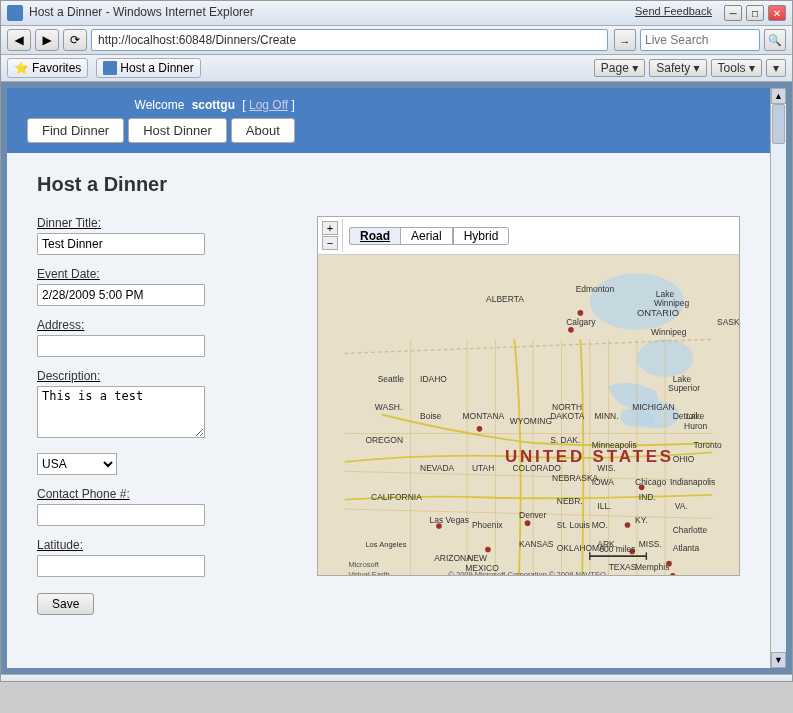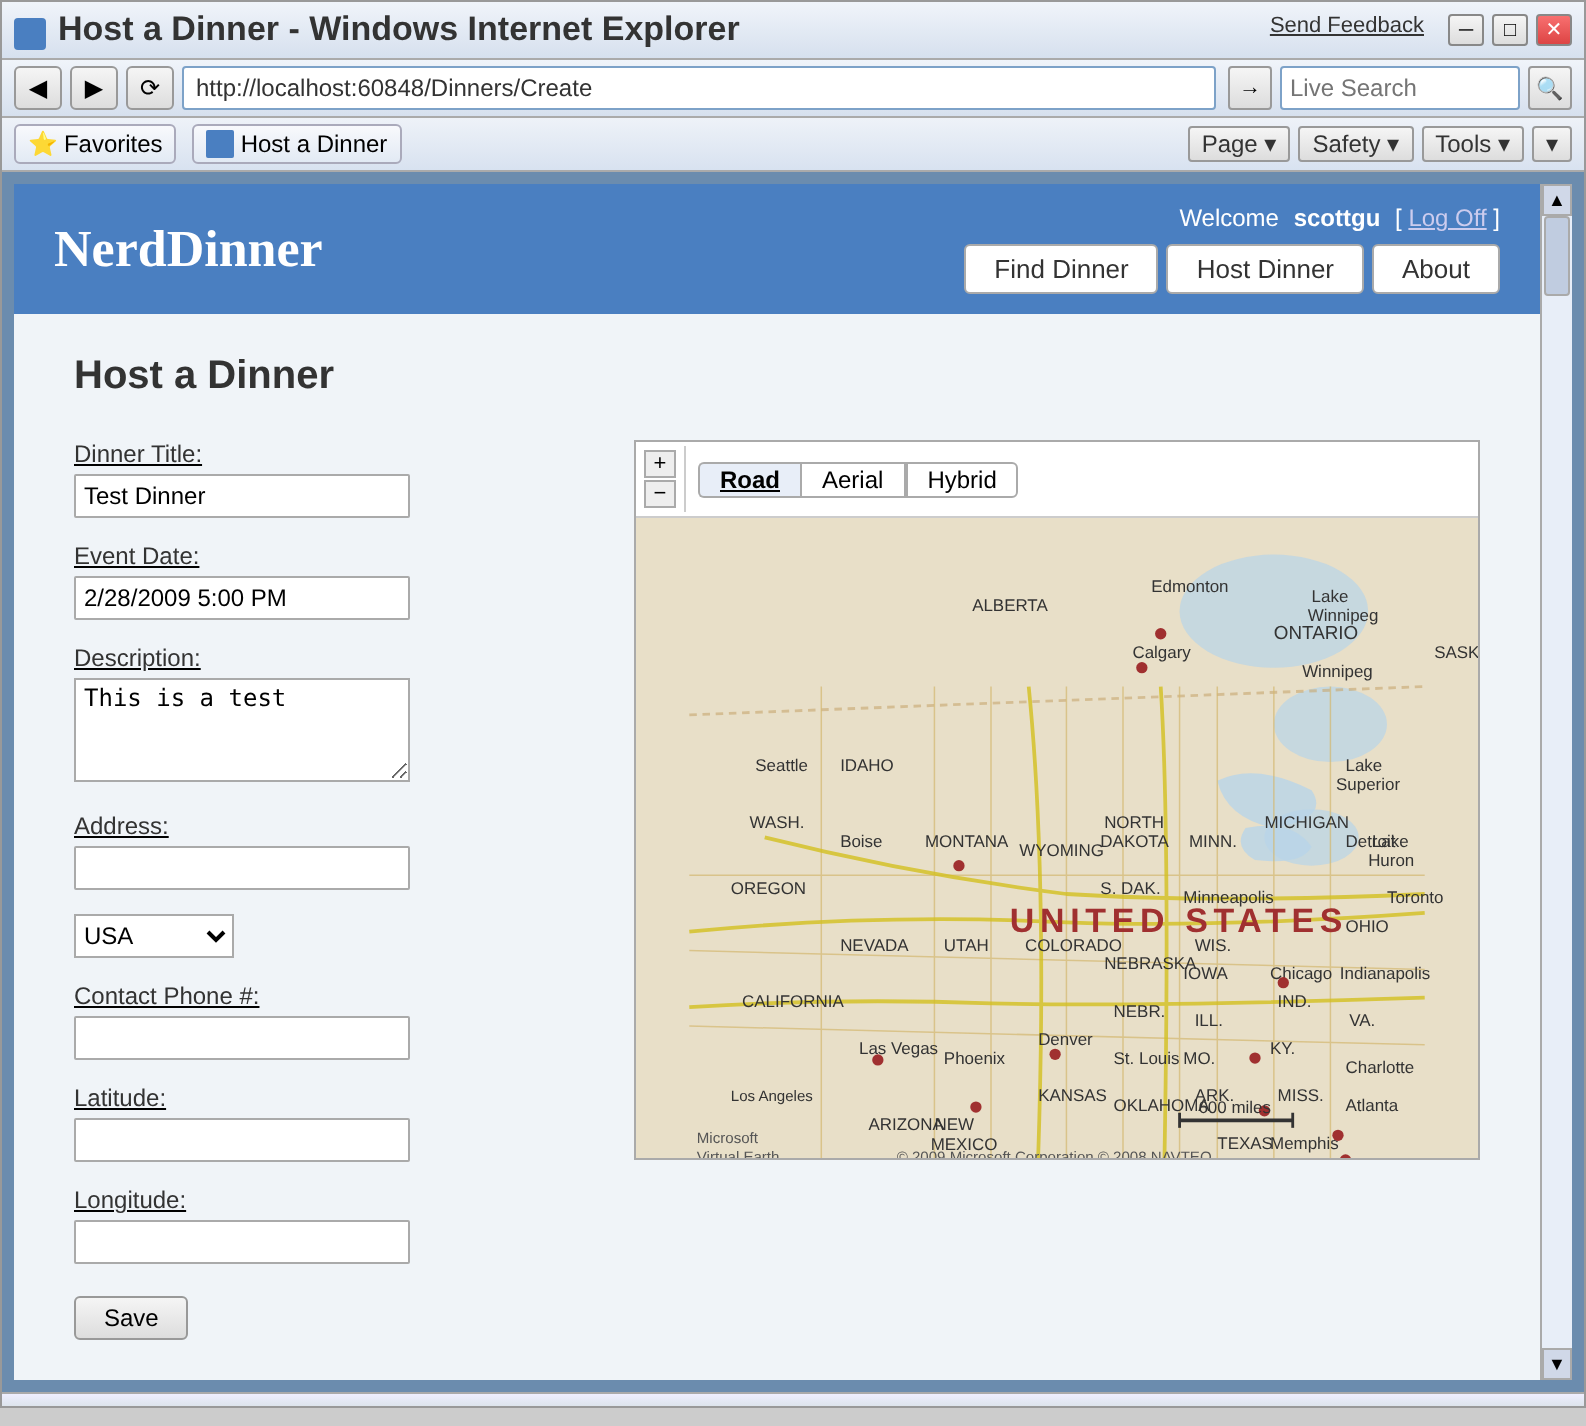--- a/index.html
+++ b/index.html
@@ -8,7 +8,7 @@
     
     .browser-chrome { width: 793px; background: #dde4ec; border: 1px solid #999; }
     .title-bar { background: linear-gradient(to bottom, #f0f4fa, #d6e0ee); padding: 4px 6px; display: flex; align-items: center; justify-content: space-between; border-bottom: 1px solid #aaa; }
-    .title-bar-left { display: flex; align-items: flex-end; gap: 6px; font-size: 17px; color: #333; font-weight: bold; }
+    .title-bar-left { display: flex; align-items: flex-start; gap: 6px; font-size: 12px; color: #333; }
     .title-bar-icon { width: 16px; height: 16px; background: #4a7fc1; border-radius: 2px; display: inline-block; }
     .title-bar-right { display: flex; gap: 4px; }
     .win-btn { width: 18px; height: 16px; border: 1px solid #888; border-radius: 2px; font-size: 10px; display: flex; align-items: center; justify-content: center; cursor: pointer; background: linear-gradient(to bottom, #f5f5f5, #ddd); }

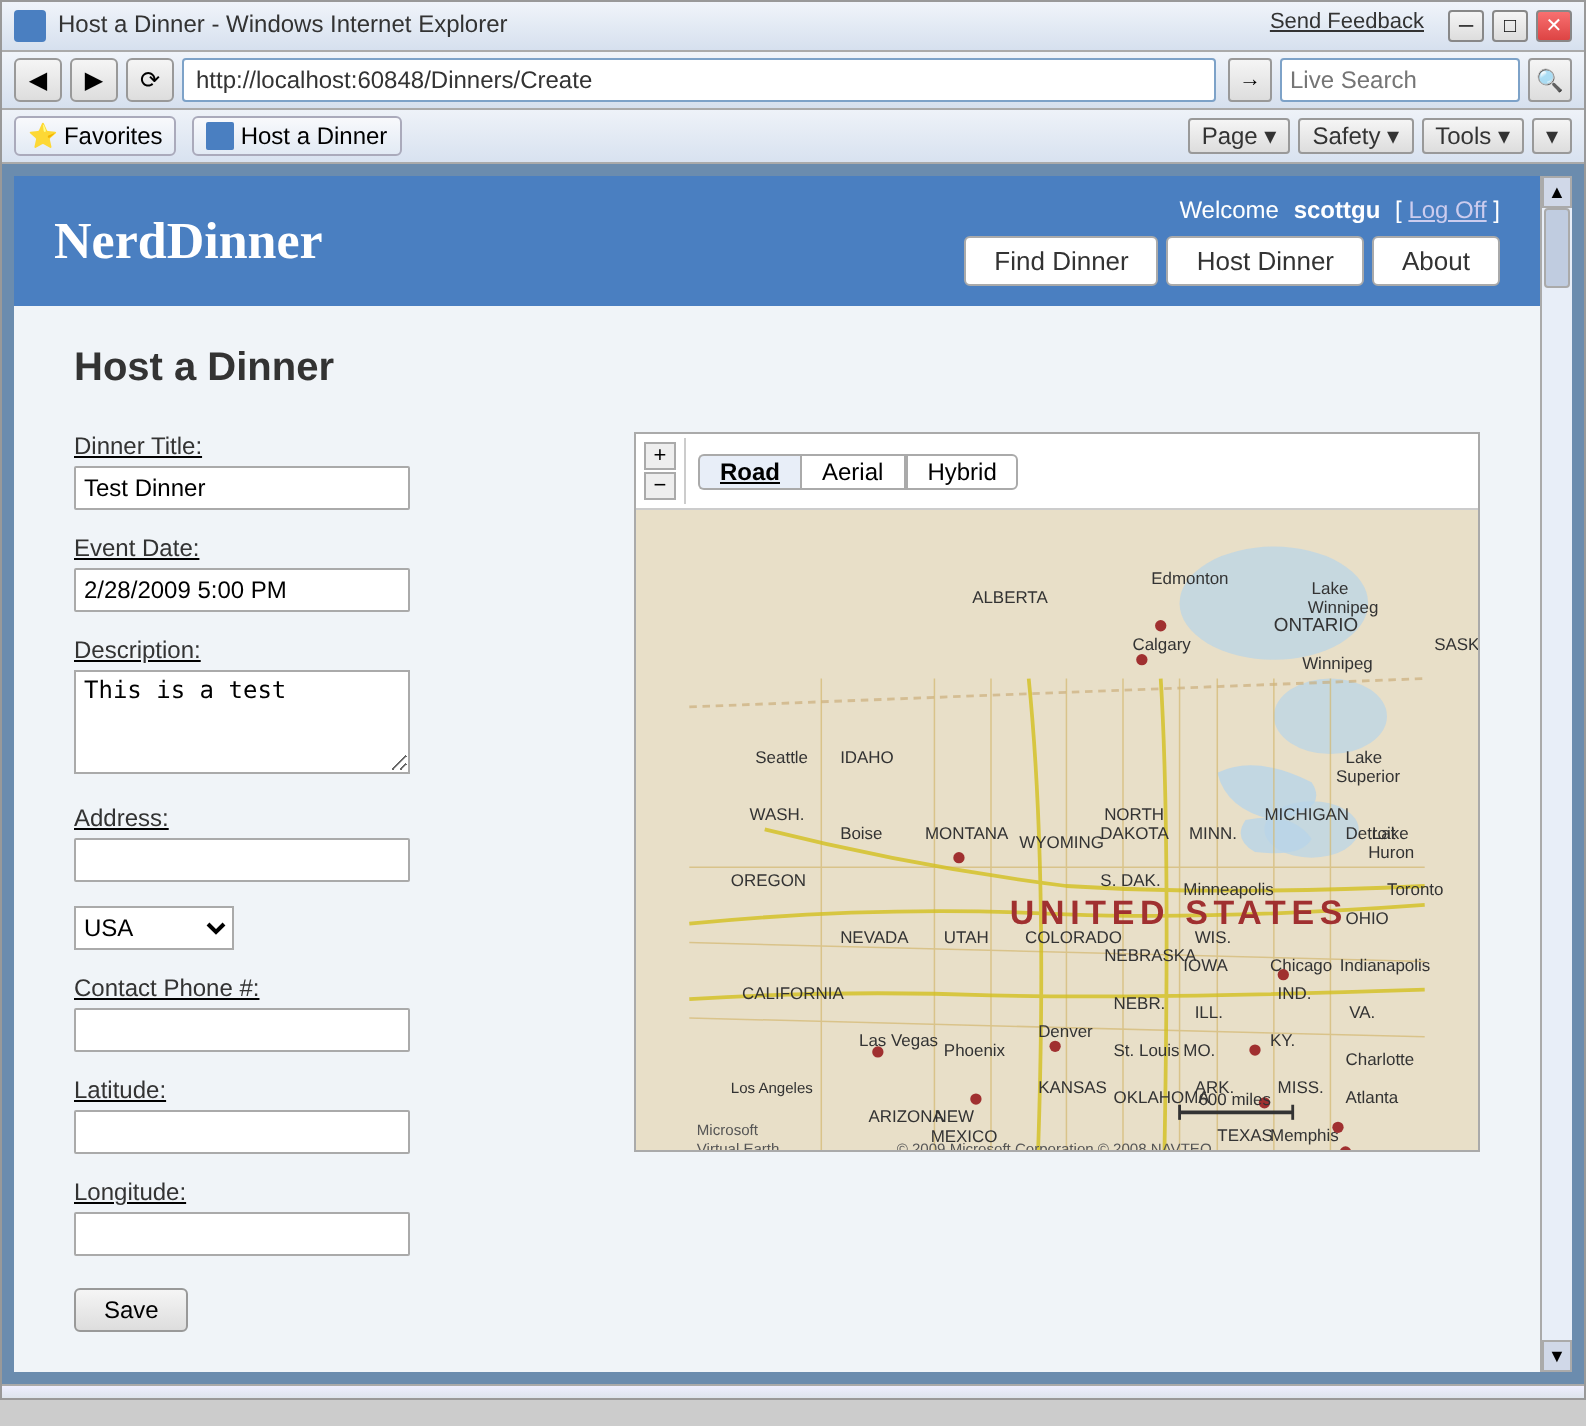--- a/index.html
+++ b/index.html
@@ -134,7 +134,6 @@
       <div class="page-content" style="flex:1;">
 
         <div class="site-header">
-          <div class="site-logo">NerdDinner</div>
           <div class="header-right">
             <div class="welcome-text">
               <span>Welcome</span>

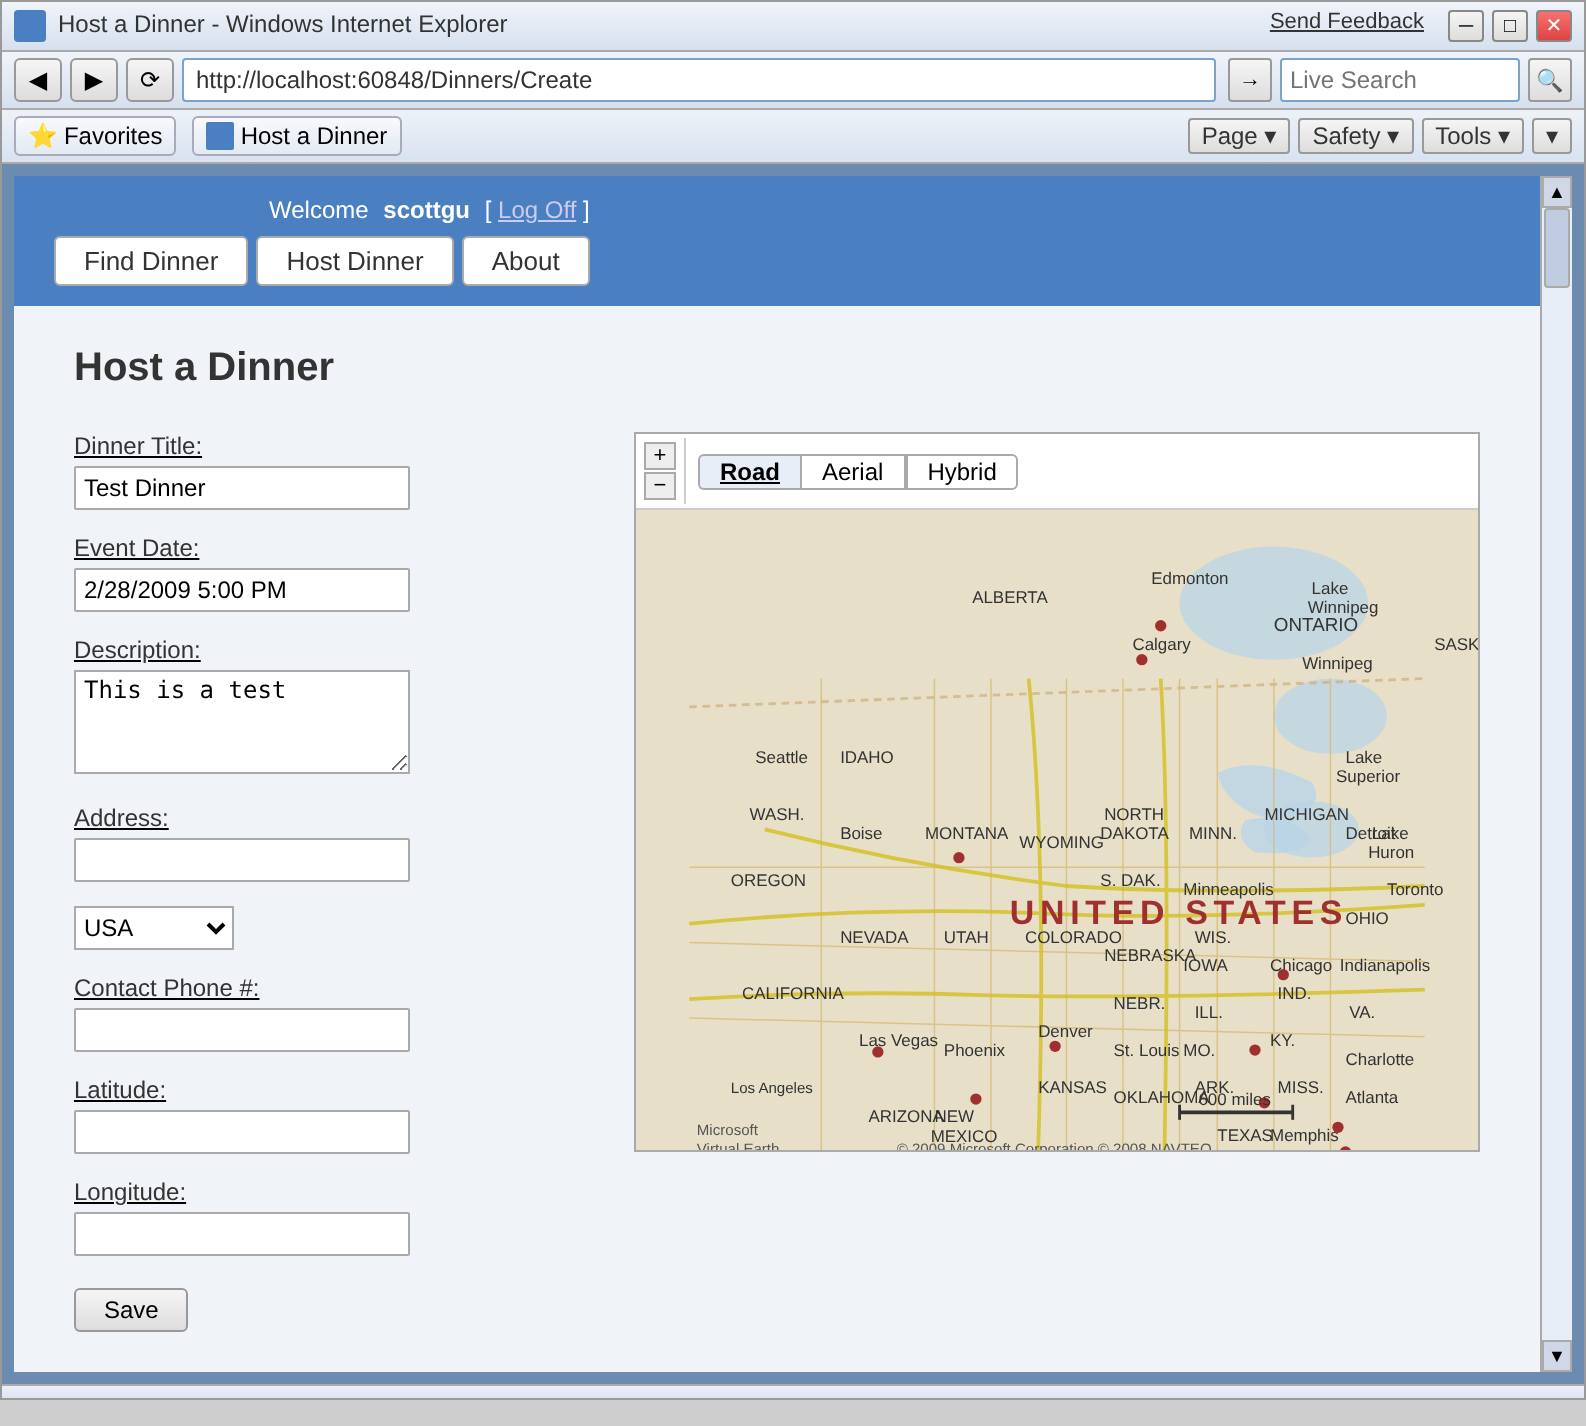--- a/index.html
+++ b/index.html
@@ -163,12 +163,12 @@
                 <input class="form-input" type="text" value="2/28/2009 5:00 PM" style="">
               </div>
               <div class="form-group">
+                <label class="form-label">Address:</label>
+                <input class="form-input" type="text" style="">
+              </div>
+              <div class="form-group">
                 <label class="form-label">Description:</label>
                 <textarea class="form-textarea" style="">This is a test</textarea>
-              </div>
-              <div class="form-group">
-                <label class="form-label">Address:</label>
-                <input class="form-input" type="text" style="">
               </div>
               <div class="form-group">
                 <select class="form-select">

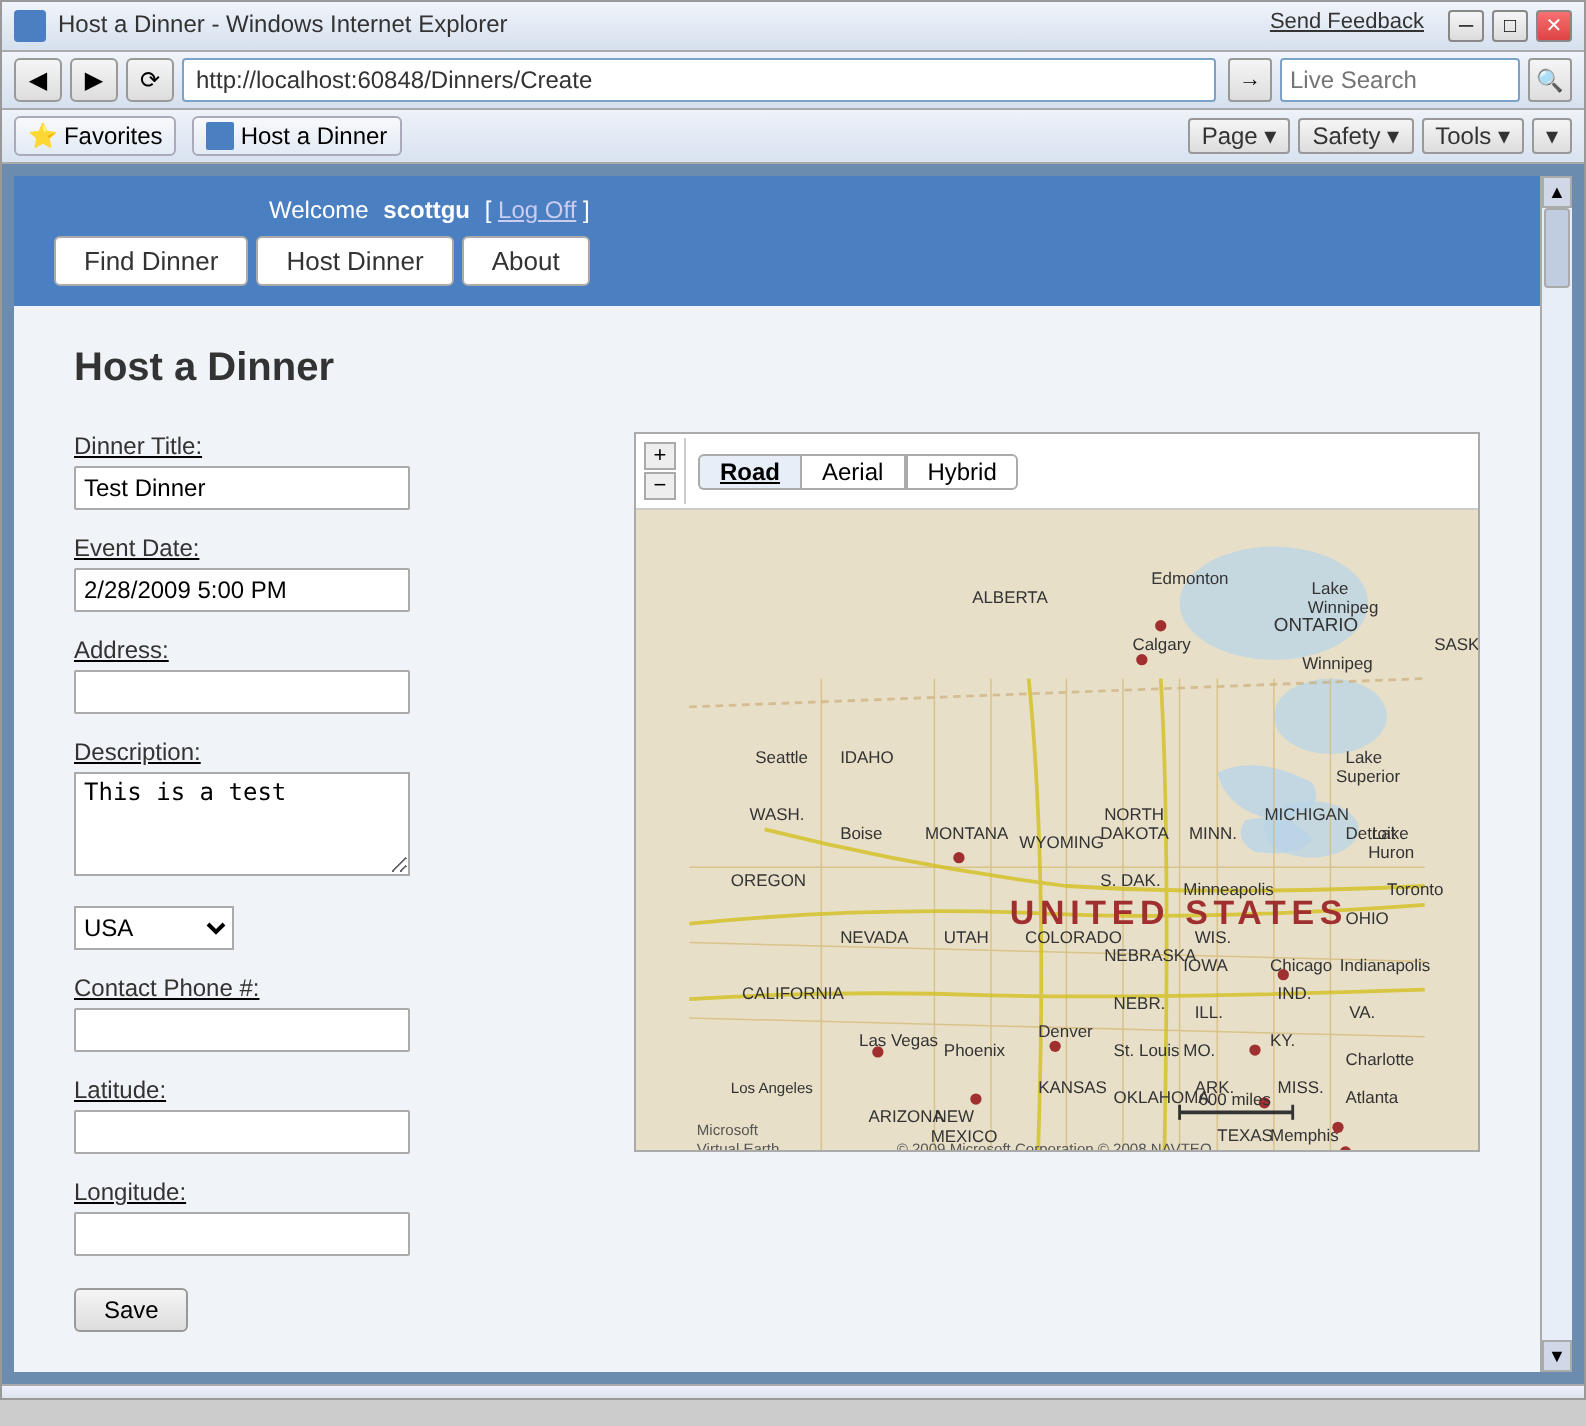--- a/index.html
+++ b/index.html
@@ -184,10 +184,6 @@
               </div>
               <div class="form-group">
                 <label class="form-label">Latitude:</label>
-                <input class="form-input" type="text" style="">
-              </div>
-              <div class="form-group">
-                <label class="form-label">Longitude:</label>
                 <input class="form-input" type="text" style="">
               </div>
               <button class="save-btn">Save</button>

